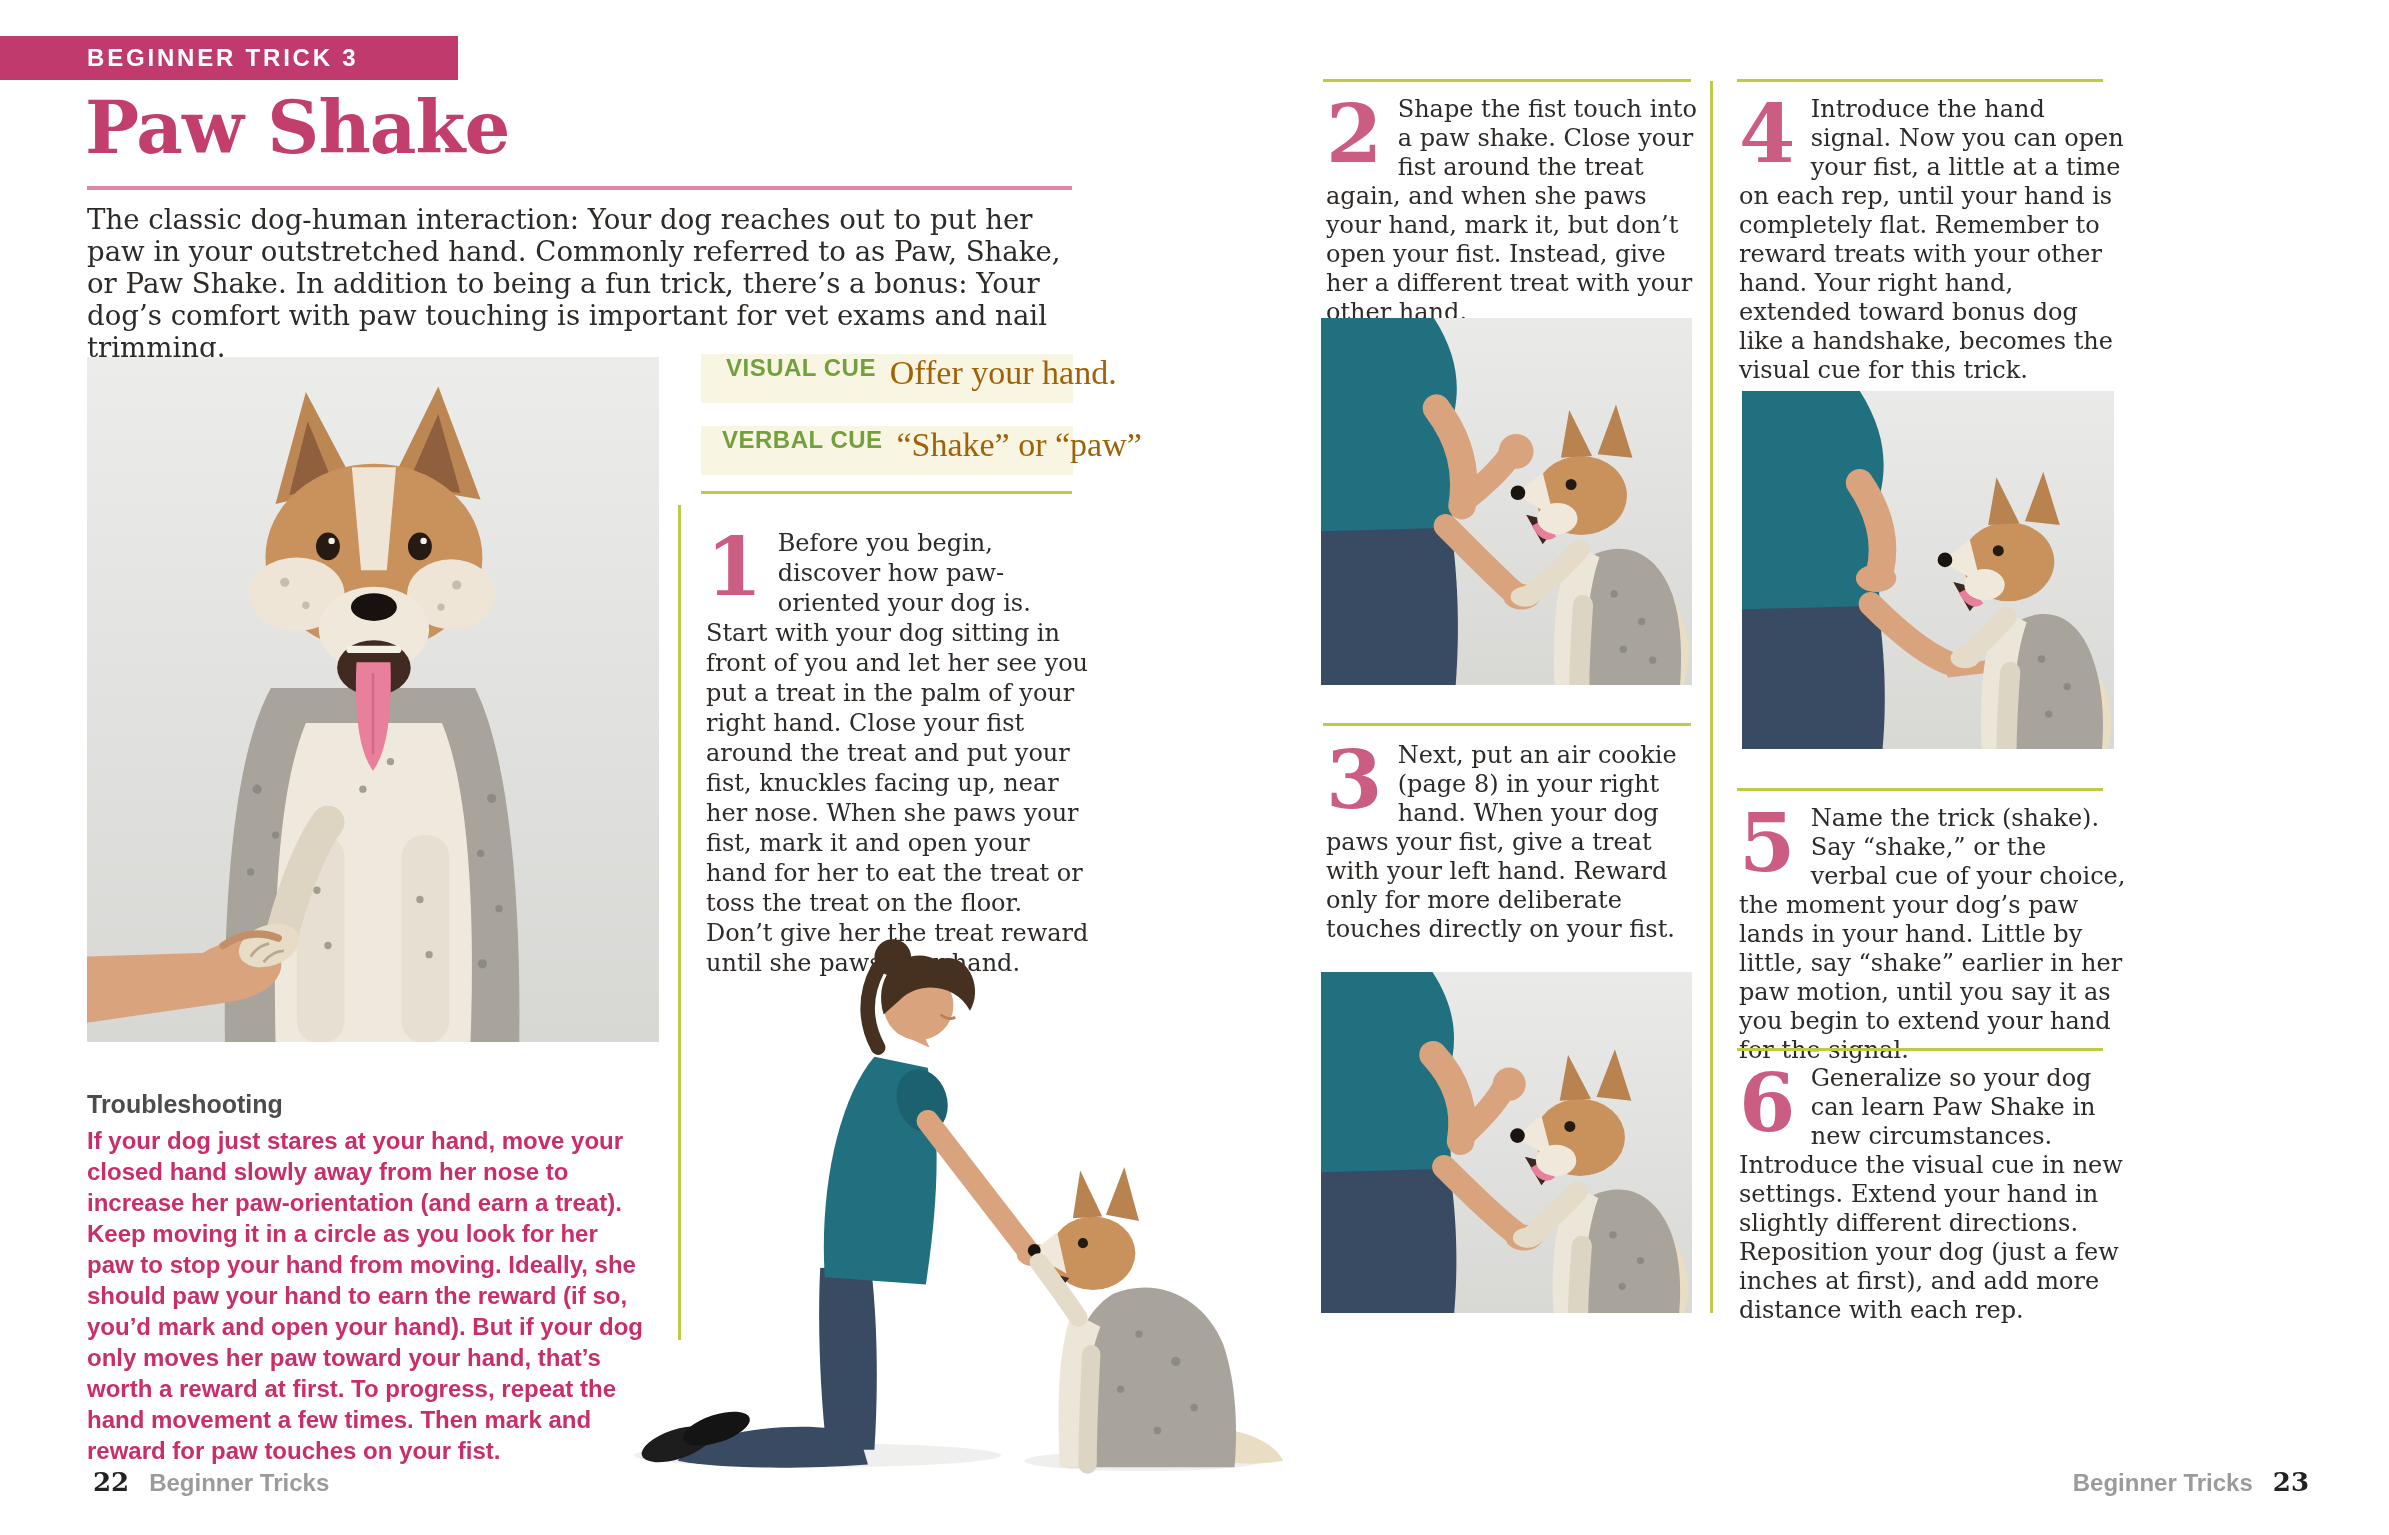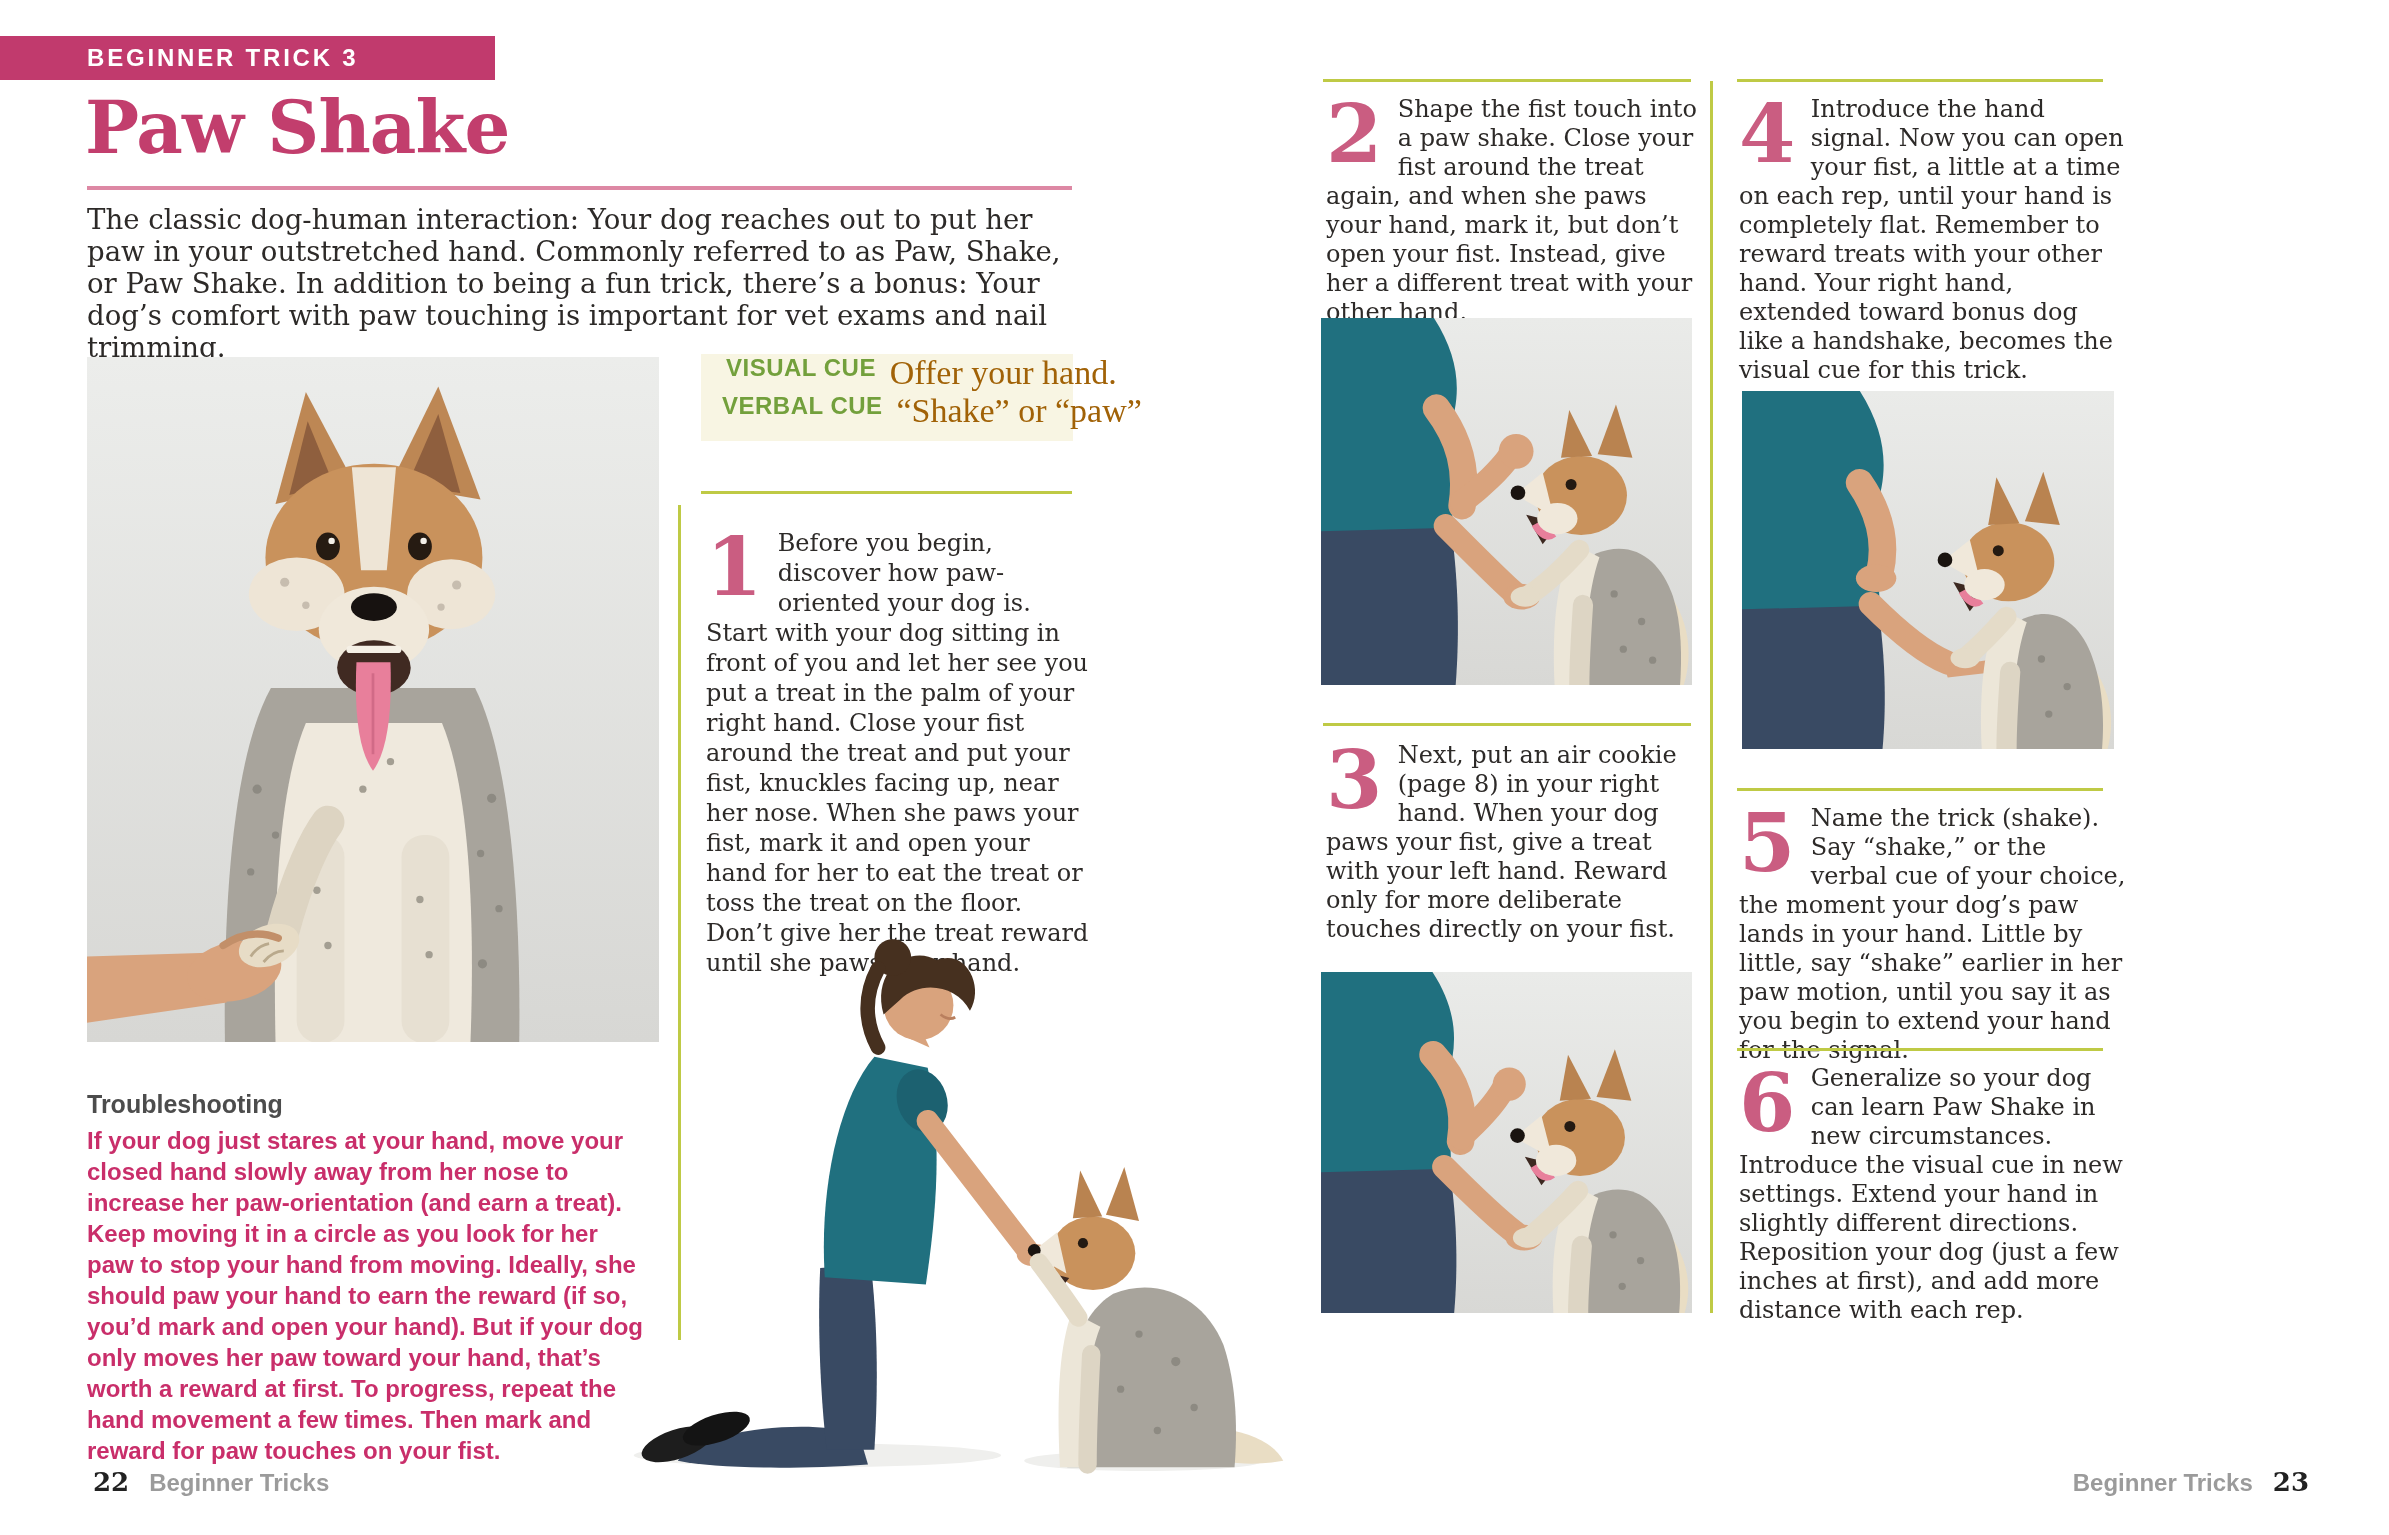--- a/index.html
+++ b/index.html
@@ -10,7 +10,7 @@
   .abs{position:absolute;}
   
   .banner{
-    left:0; top:36px; width:495px; height:44px; background:#c13a6d;
+    left:0; top:36px; width:458px; height:44px; background:#c13a6d;
     display:flex; align-items:center;
   }
   .banner span{

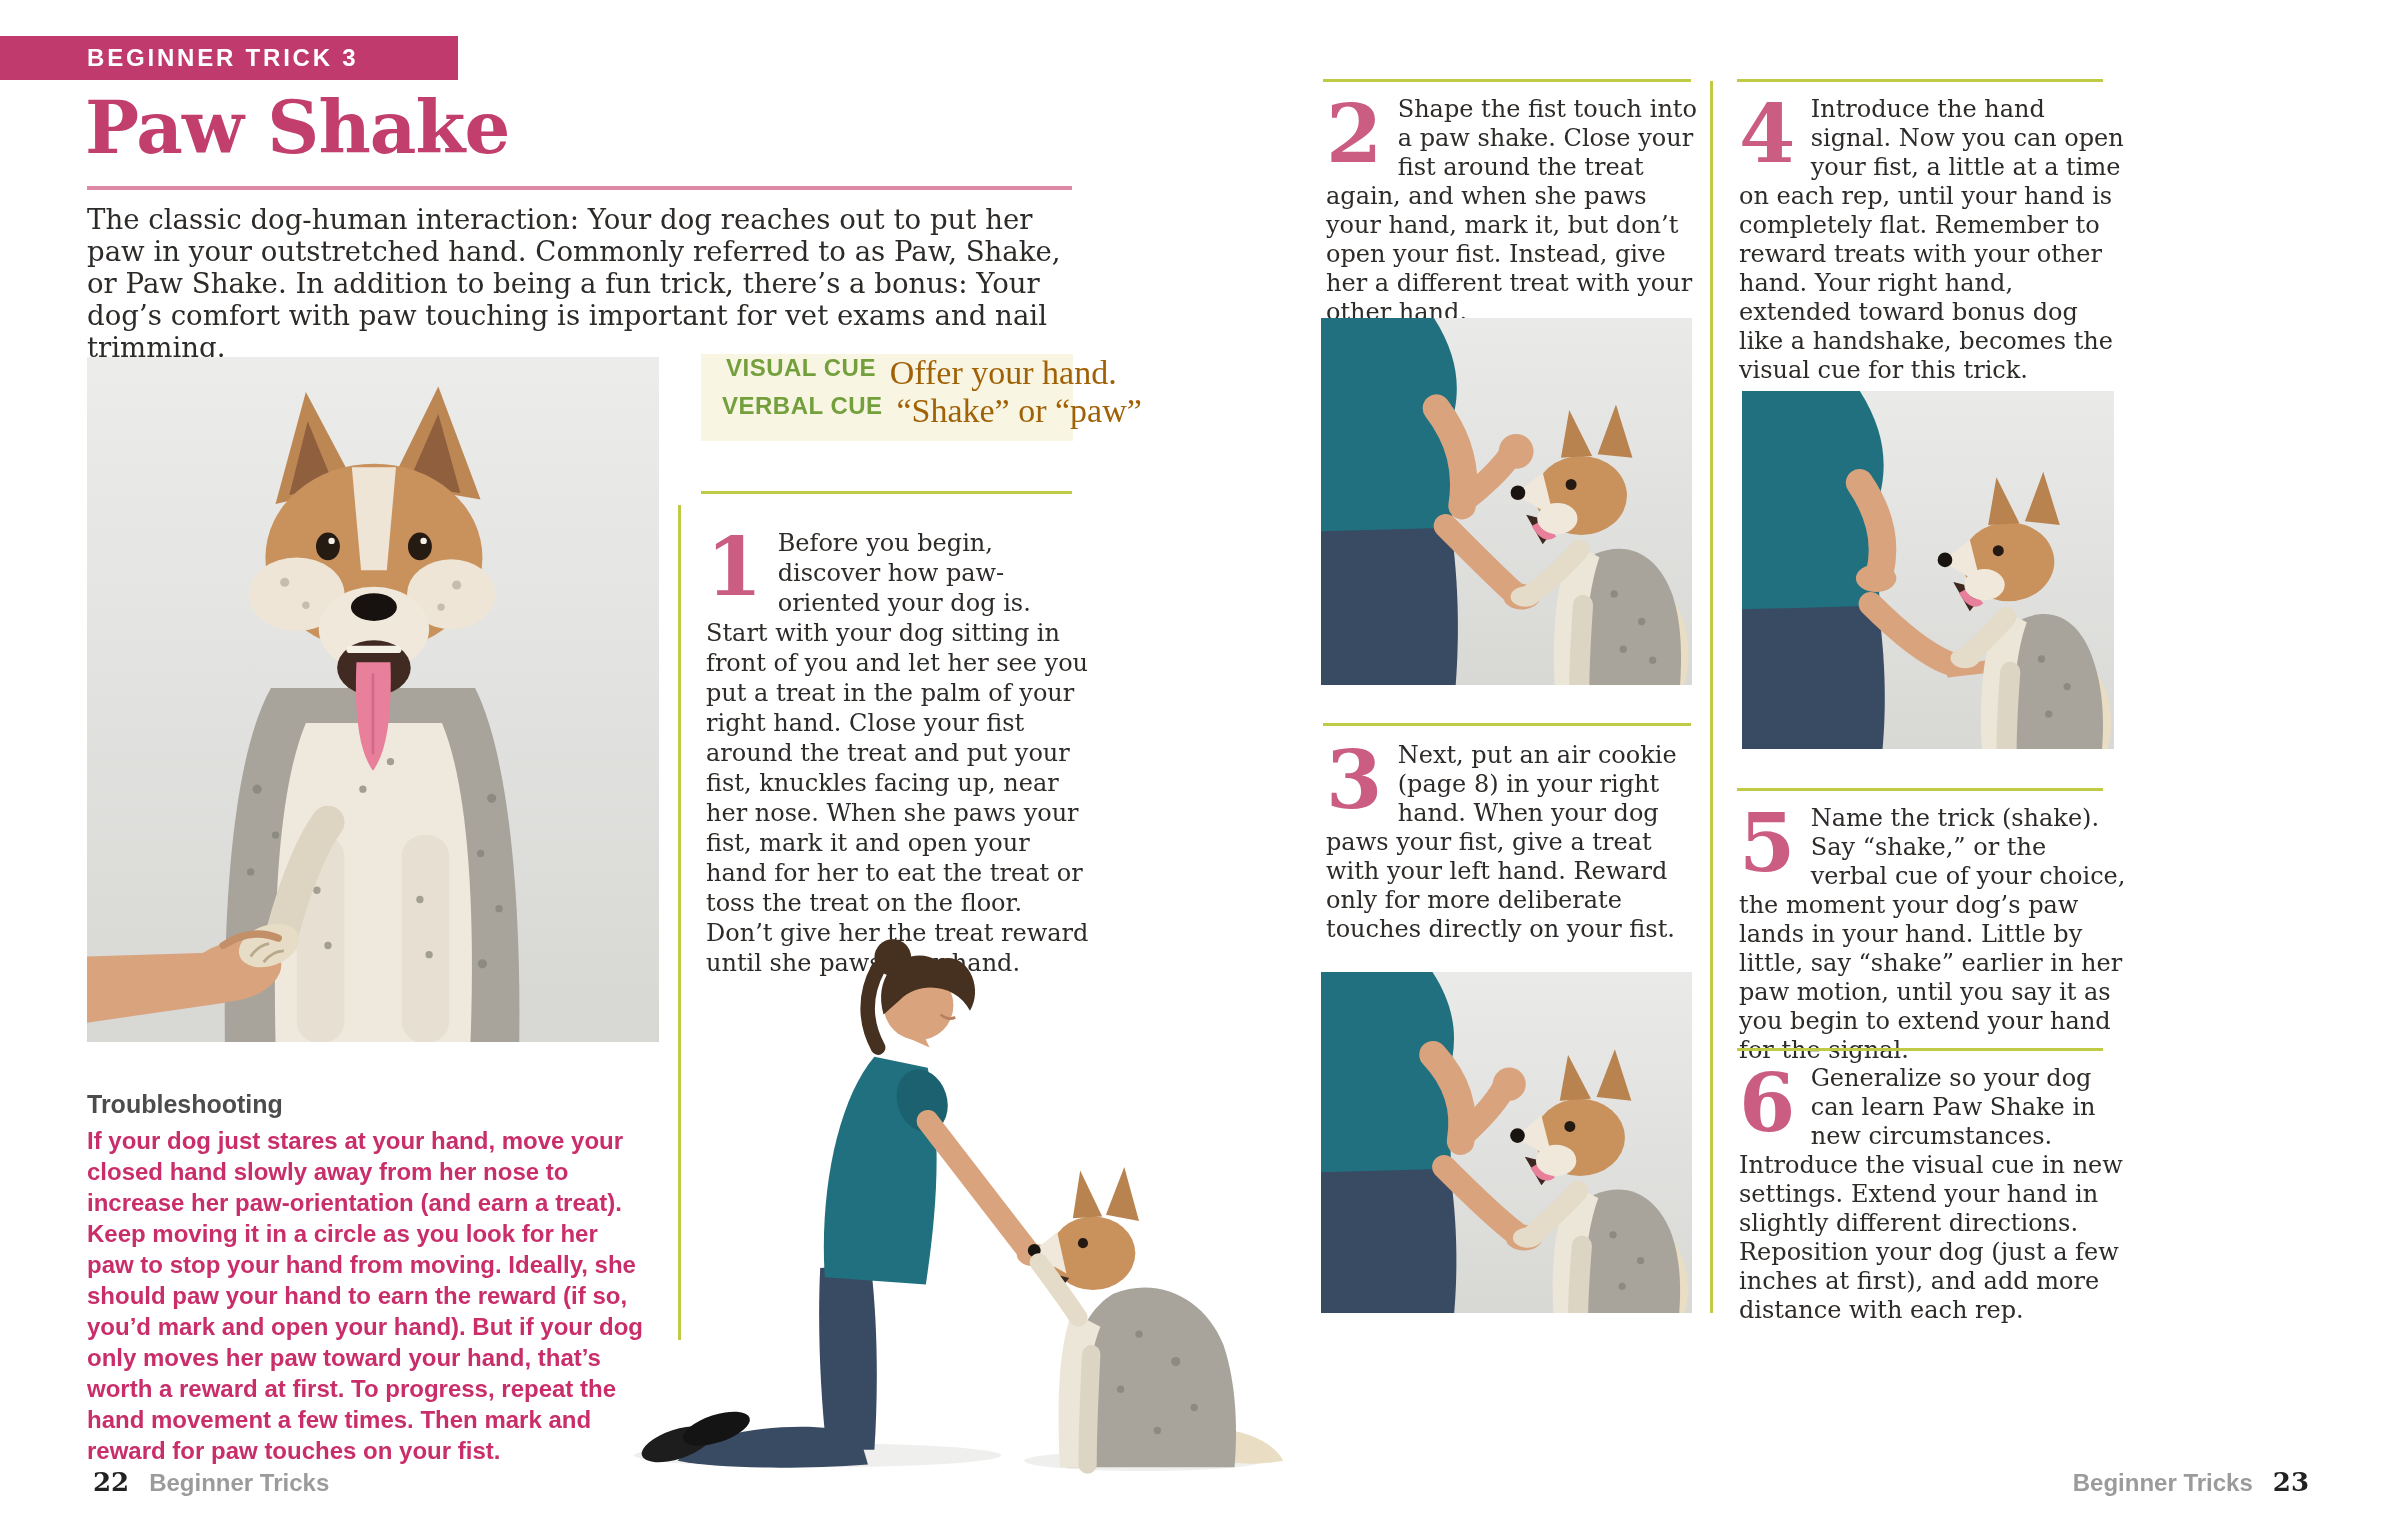--- a/index.html
+++ b/index.html
@@ -30,7 +30,7 @@
     left:701px; top:354px; width:372px; height:49px; background:#f8f5e3;
     display:flex; align-items:flex-start; gap:13.8px; box-sizing:border-box; padding-left:25px;
   }
-  .cue-box.second{top:392px;padding-left:21px;}
+  .cue-box.second{top:426px;padding-left:21px;}
   .cue-label{
     font-family:"Liberation Sans", sans-serif; font-weight:700; font-size:24px;
     color:#73a03c; letter-spacing:0.5px; white-space:nowrap;

